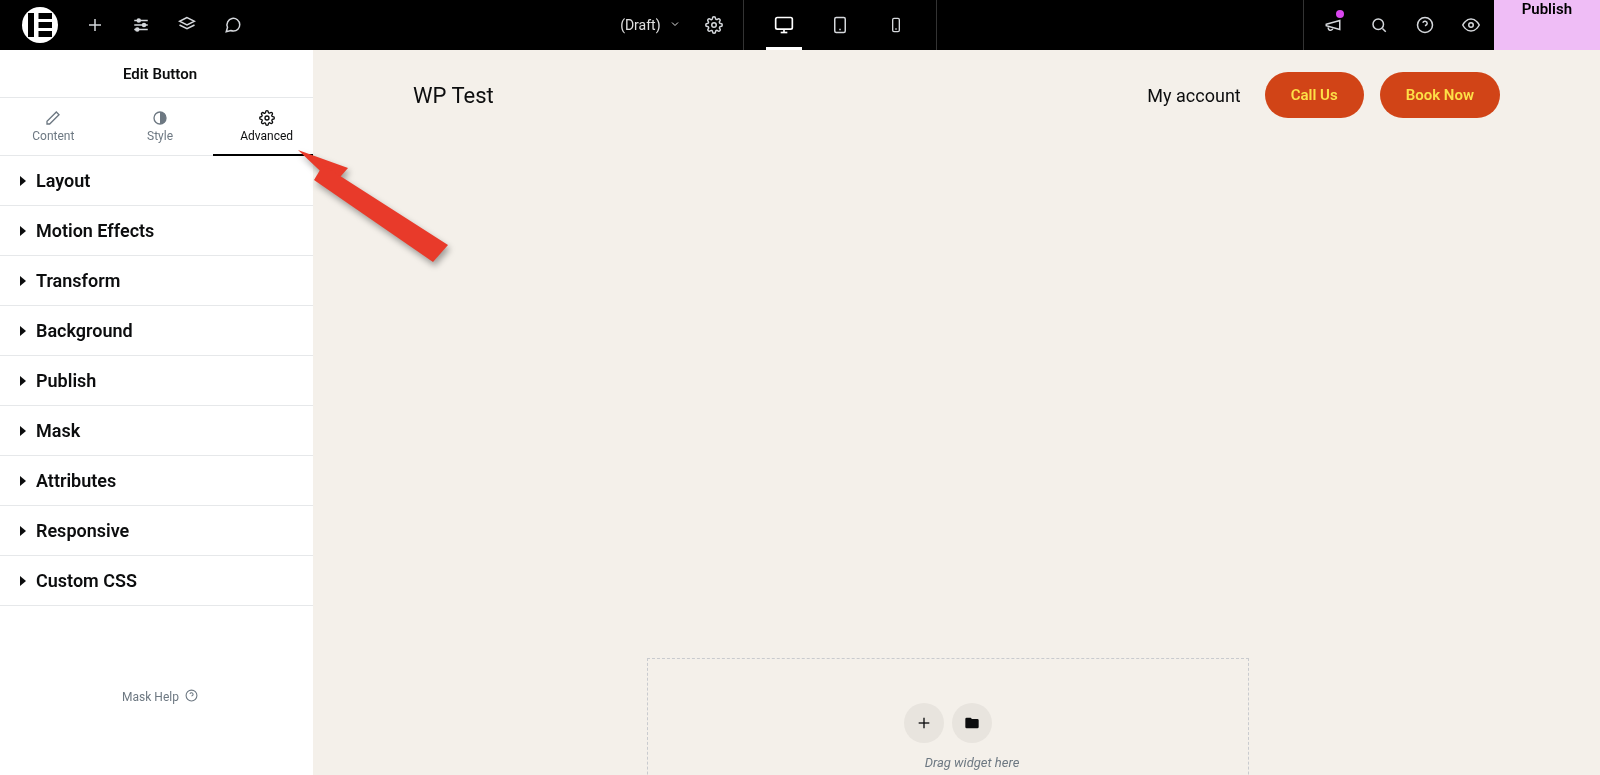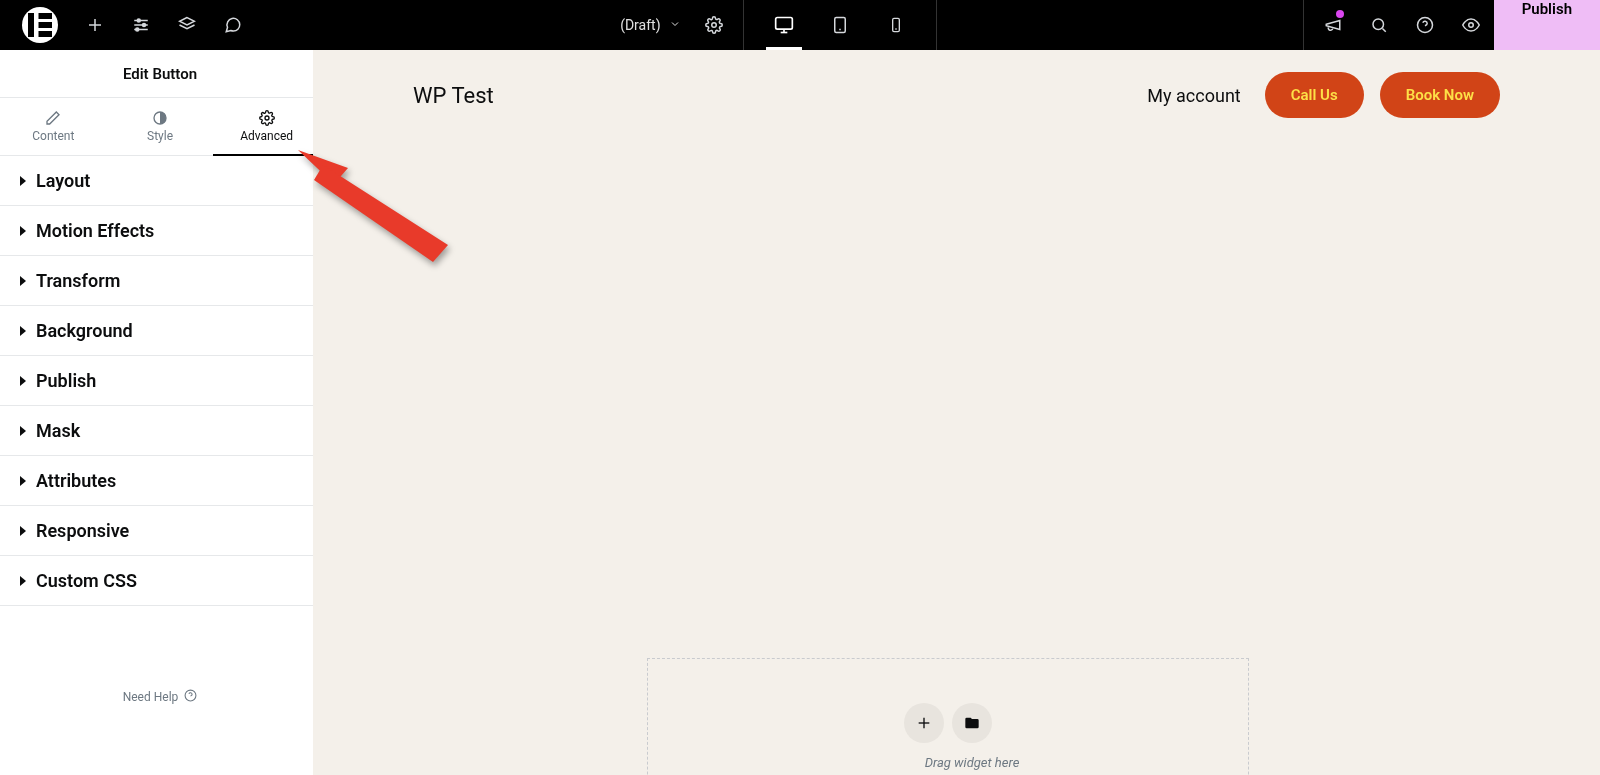--- a/index.html
+++ b/index.html
@@ -387,7 +387,7 @@
   </div>
 
   <div class="help-row">
-    <span>Need Help</span>
+    <span>Mask Help</span>
     <span>
       <svg width="13" height="13" viewBox="0 0 24 24" fill="none" stroke="currentColor" stroke-width="2">
           <circle cx="12" cy="12" r="10"></circle>

